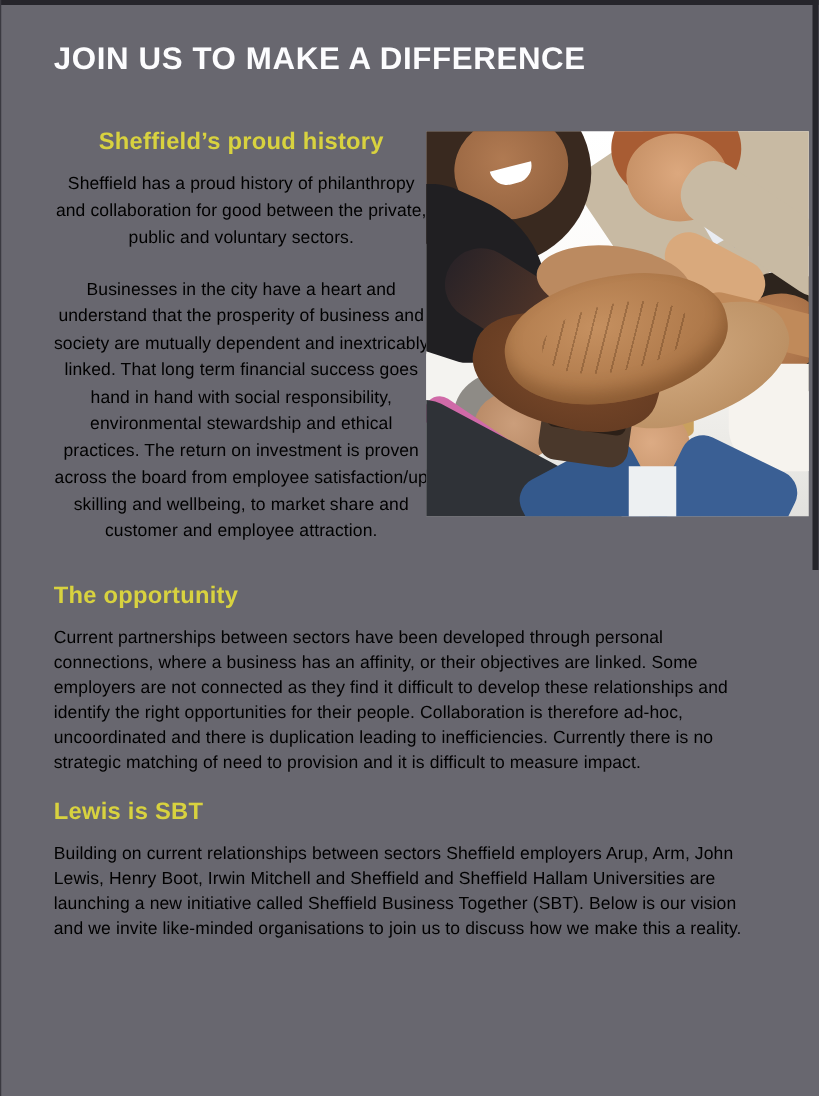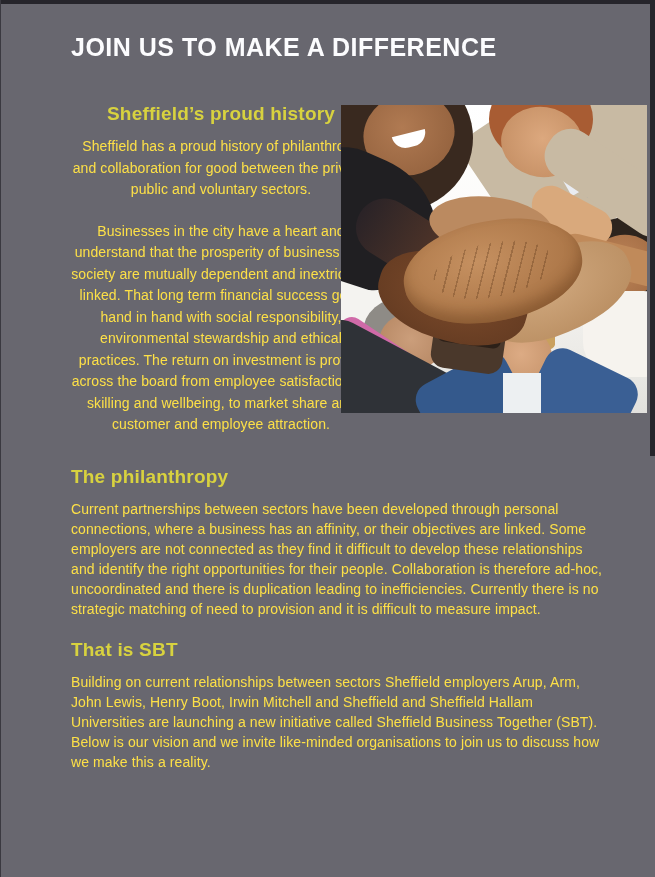--- a/index.html
+++ b/index.html
@@ -14,7 +14,7 @@
   .edge-right{position:absolute;top:0;right:0;width:5px;height:456px;background:#26252B;}
   .edge-left{position:absolute;top:0;left:0;width:1px;height:877px;background:#3a3940;}
 
-  .content{position:relative;padding:0 45px 0 43px;margin-left:28px;}
+  .content{position:relative;padding:0 45px 0 43px;}
 
   h1.page-title{
     margin:33px 0 0 0;

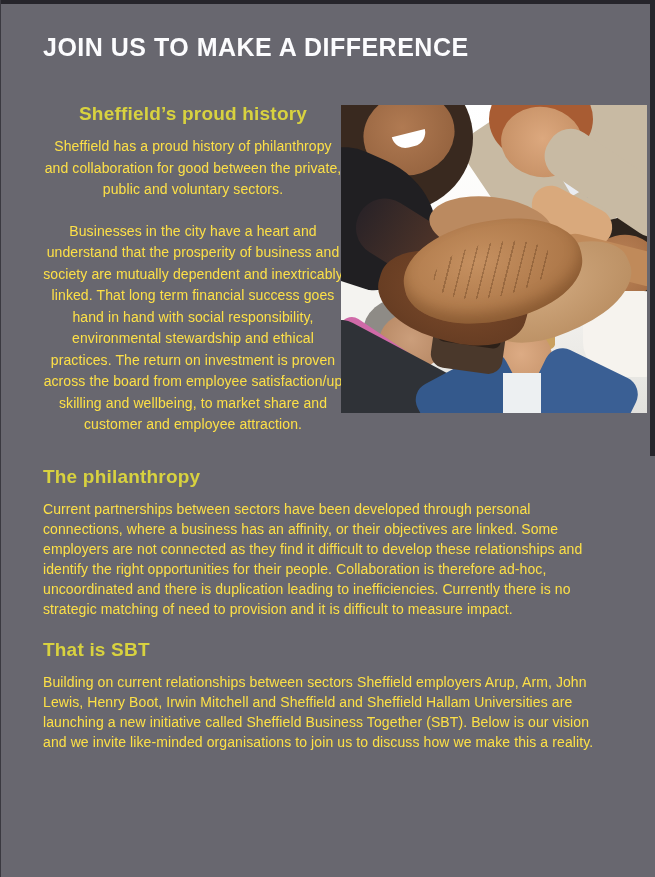--- a/index.html
+++ b/index.html
@@ -34,7 +34,7 @@
     margin:0 0 20px 0;
     font-size:14px;
     line-height:21.5px;
-    color:#fde047;
+    color:#000000;
     letter-spacing:.1px;
   }
   .section-history{margin-top:41px;width:300px;text-align:center;}

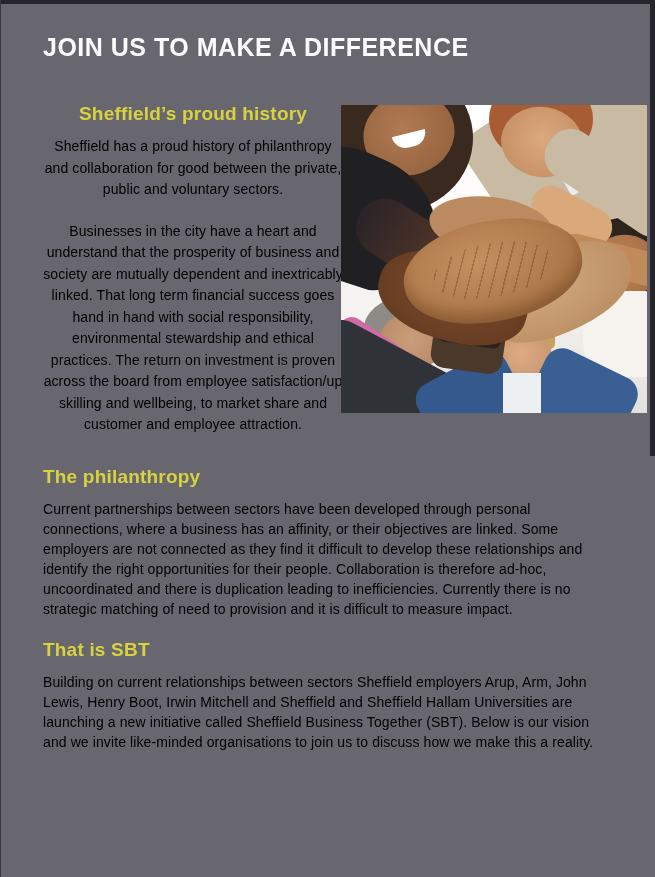--- a/index.html
+++ b/index.html
@@ -108,7 +108,7 @@
   </div>
 
   <div class="section-opportunity">
-    <h2 class="section-heading">The philanthropy</h2>
+    <h2 class="section-heading">The opportunity</h2>
     <p class="body-text">Current partnerships between sectors have been developed through personal connections, where a business has an affinity, or their objectives are linked. Some employers are not connected as they find it difficult to develop these relationships and identify the right opportunities for their people. Collaboration is therefore ad-hoc, uncoordinated and there is duplication leading to inefficiencies. Currently there is no strategic matching of need to provision and it is difficult to measure impact.</p>
   </div>
 

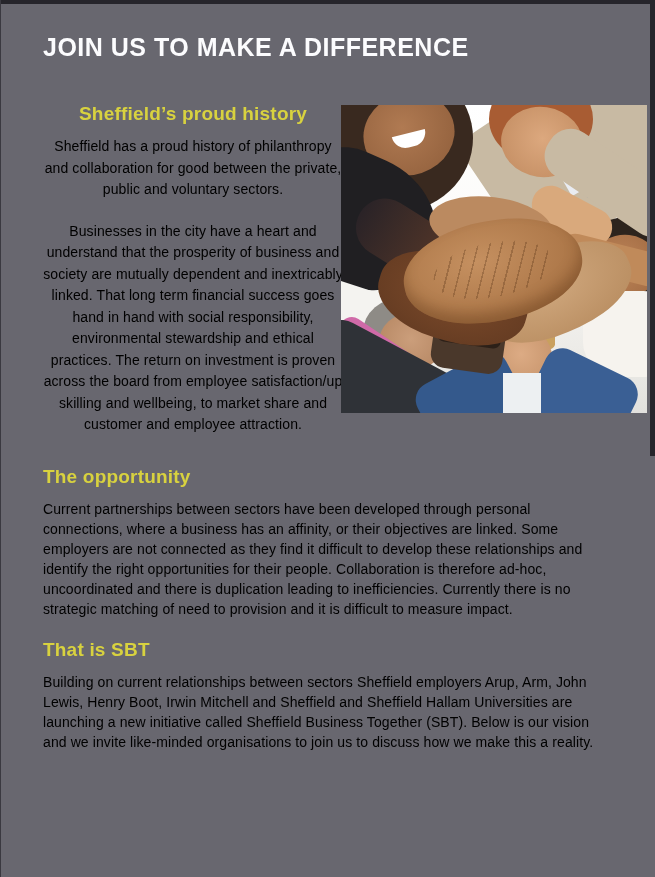--- a/index.html
+++ b/index.html
@@ -113,7 +113,7 @@
   </div>
 
   <div class="section-sbt">
-    <h2 class="section-heading">That is SBT</h2>
+    <h2 class="section-heading">Lewis is SBT</h2>
     <p class="body-text">Building on current relationships between sectors Sheffield employers Arup, Arm, John Lewis, Henry Boot, Irwin Mitchell and Sheffield and Sheffield Hallam Universities are launching a new initiative called Sheffield Business Together (SBT). Below is our vision and we invite like-minded organisations to join us to discuss how we make this a reality.</p>
   </div>
 

